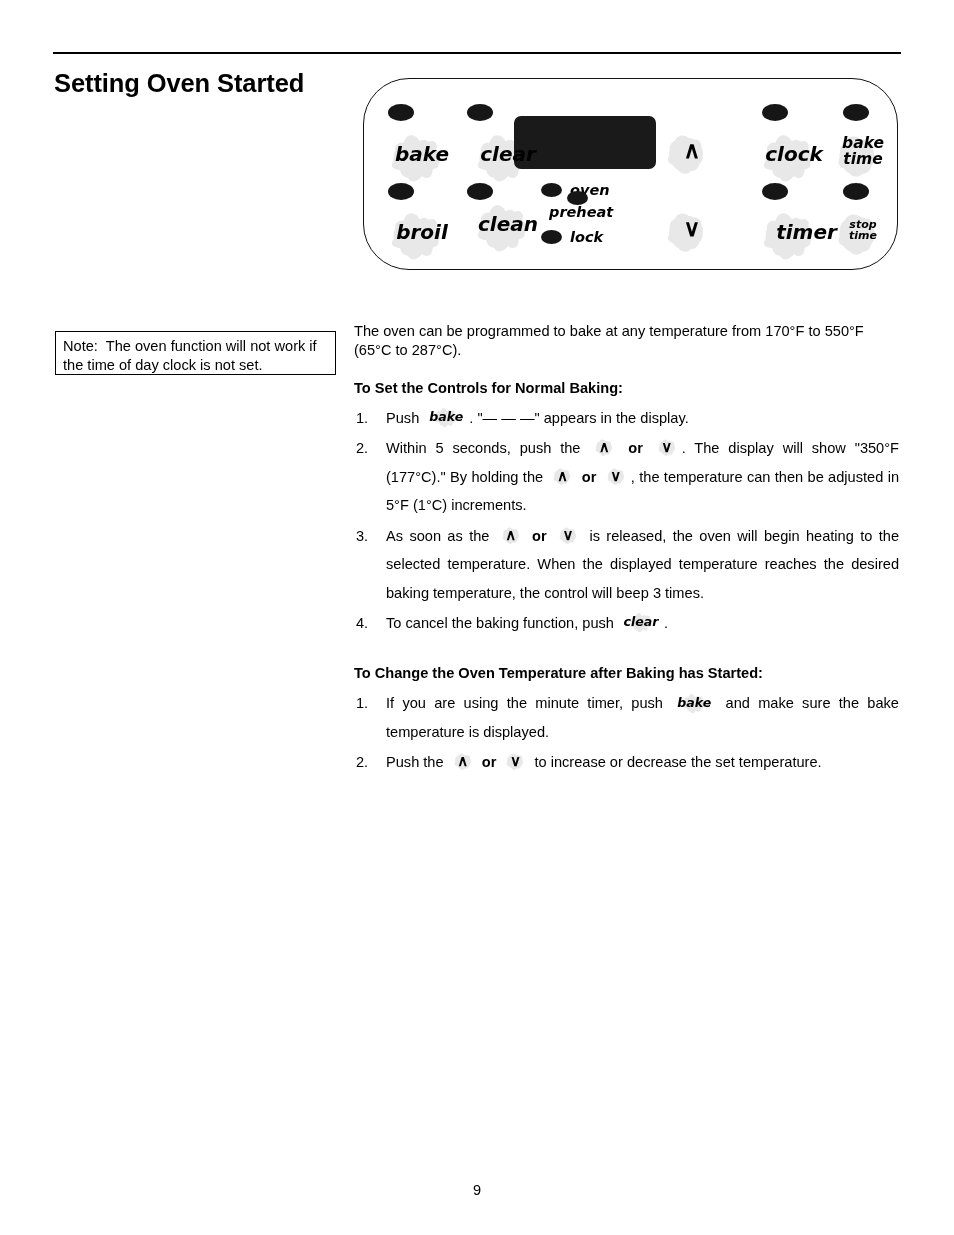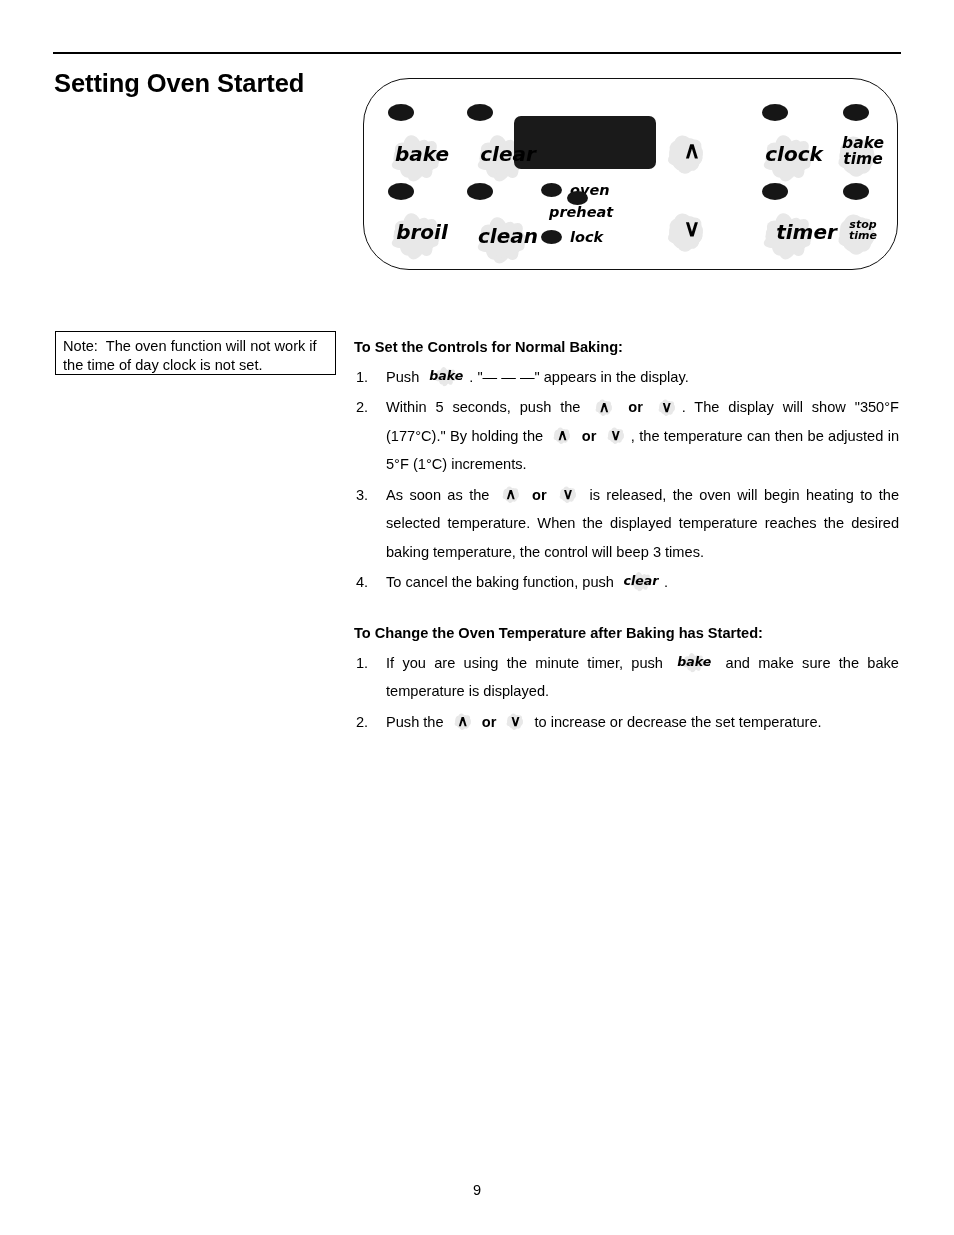--- a/index.html
+++ b/index.html
@@ -363,7 +363,7 @@
         <div class="key-label" style="font-size: 20px;">broil</div>
       </div>
       <div class="led" style="left: 103px; top: 104px; width: 26px; height: 17px; background: rgb(22, 22, 22);"></div>
-      <div class="key" style="left: 96px; top: 128px; width: 96px; height: 58px; text-align: center;">
+      <div class="key" style="left: 96px; top: 116px; width: 96px; height: 58px; text-align: center;">
         <div class="splat" style="left: 4px; top: 7px;">
           <svg width="77" height="53" viewBox="0 0 77 53" xmlns="http://www.w3.org/2000/svg">
             <ellipse cx="49.6" cy="29.5" rx="11.5" ry="6.9" transform="rotate(21.2 49.6 29.5)" fill="#e8e8e8"></ellipse>

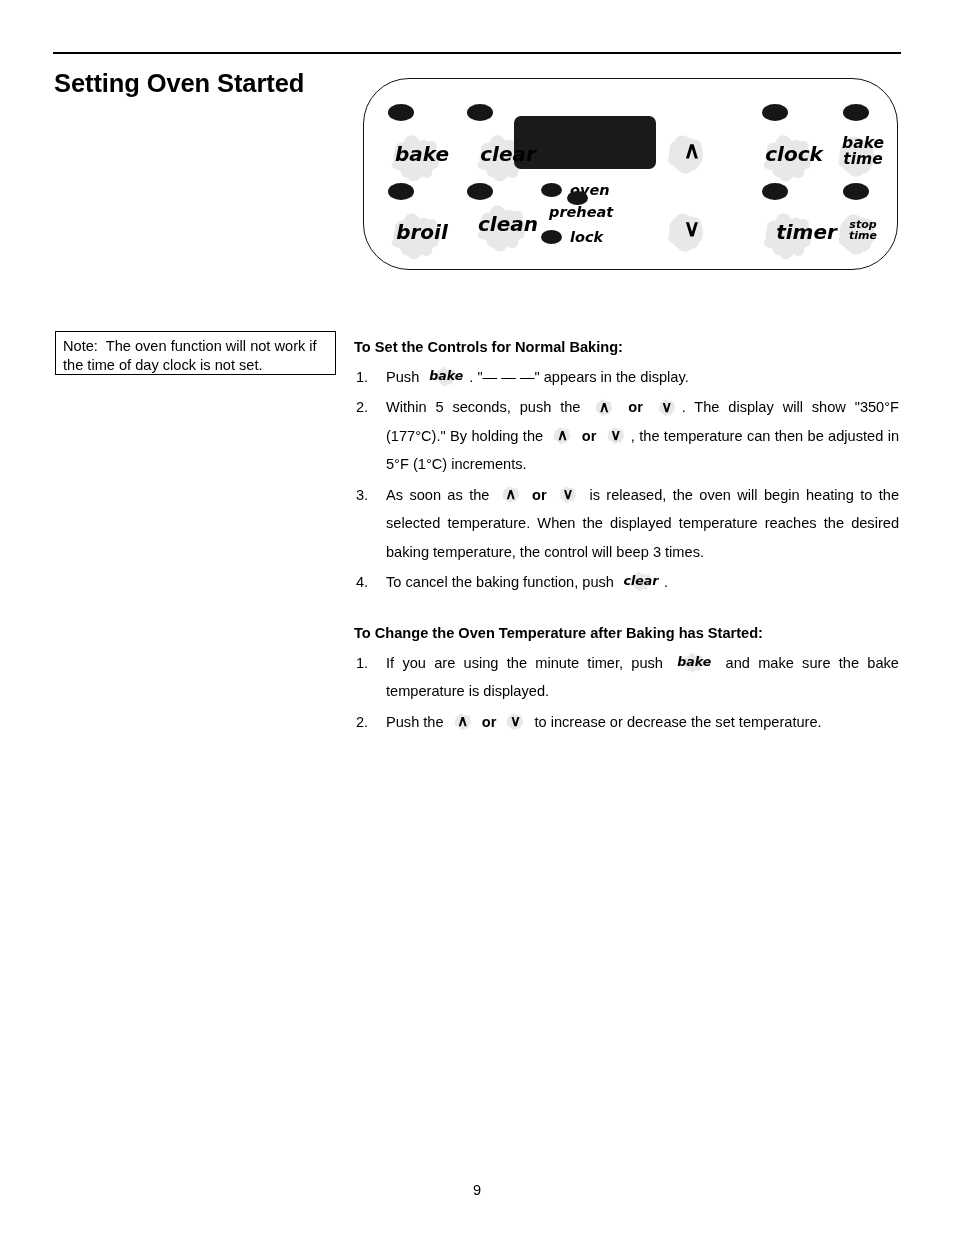--- a/index.html
+++ b/index.html
@@ -463,6 +463,7 @@
 </div>
 
 <div class="content">
+  <p class="lead">The oven can be programmed to bake at any temperature from 170°F to 550°F (65°C to 287°C).</p>
 
   <h3 class="sub-title">To Set the Controls for Normal Baking:</h3>
   <ol class="steps" id="proc1-steps">

